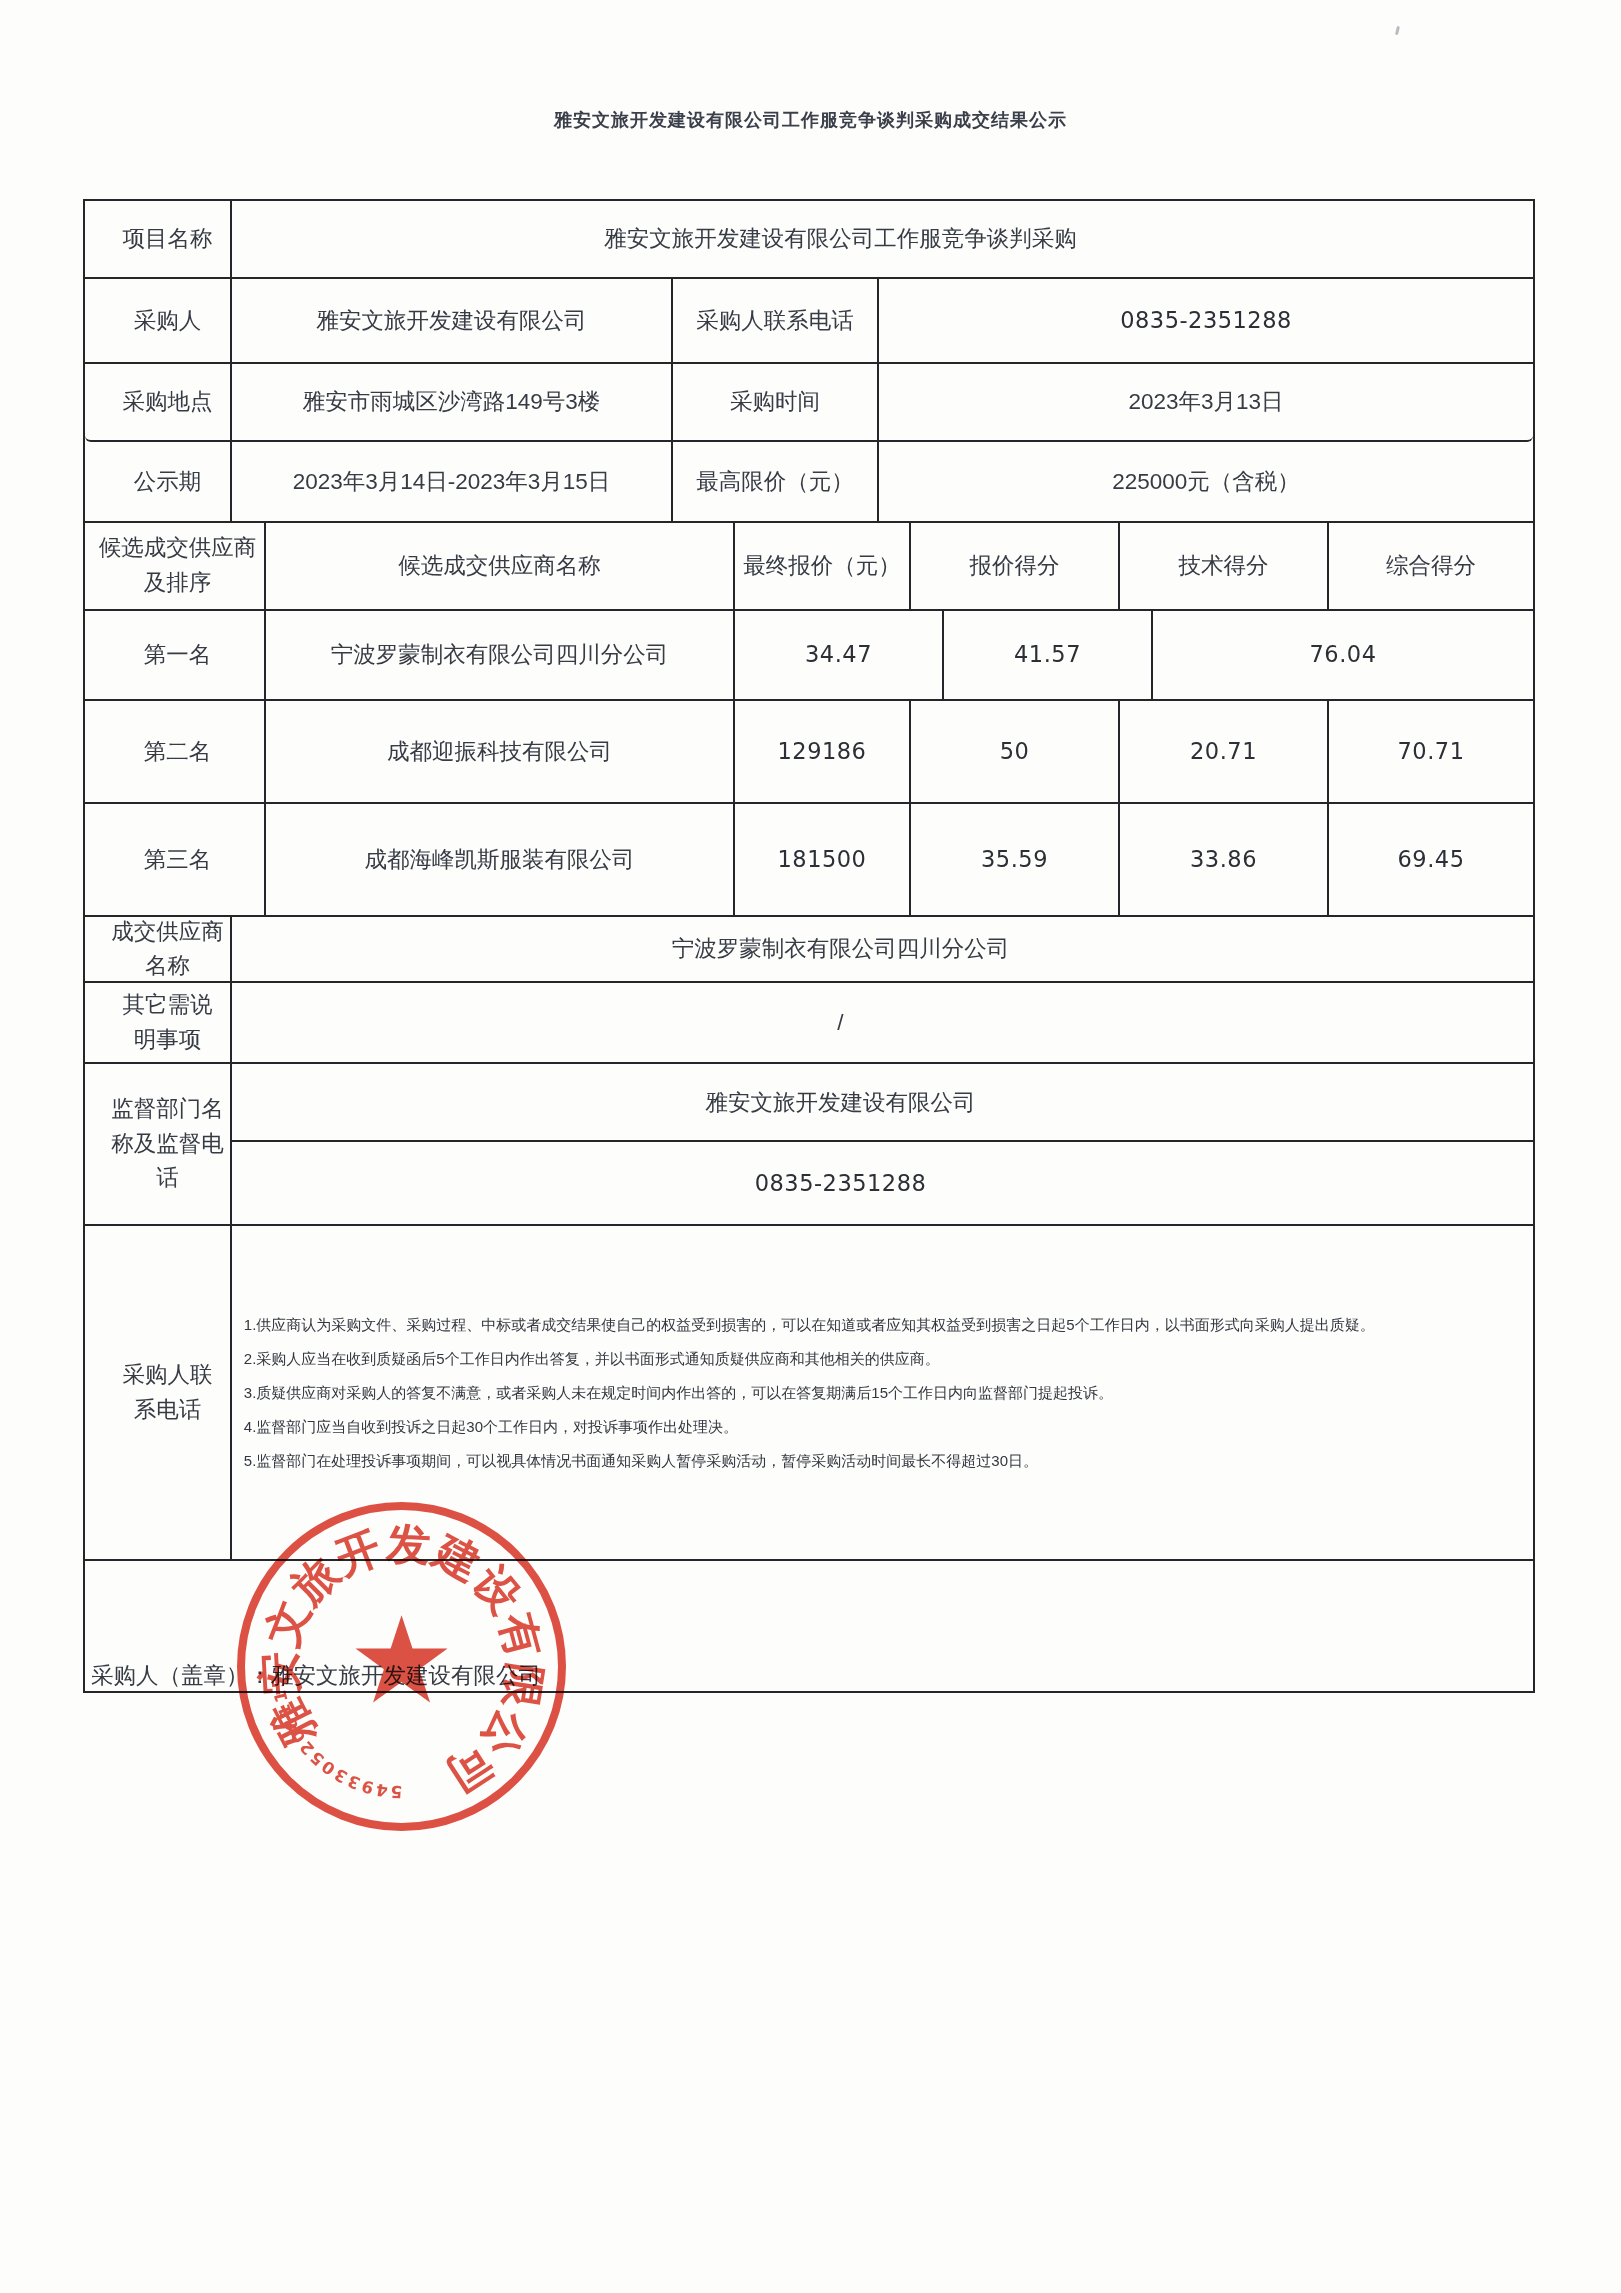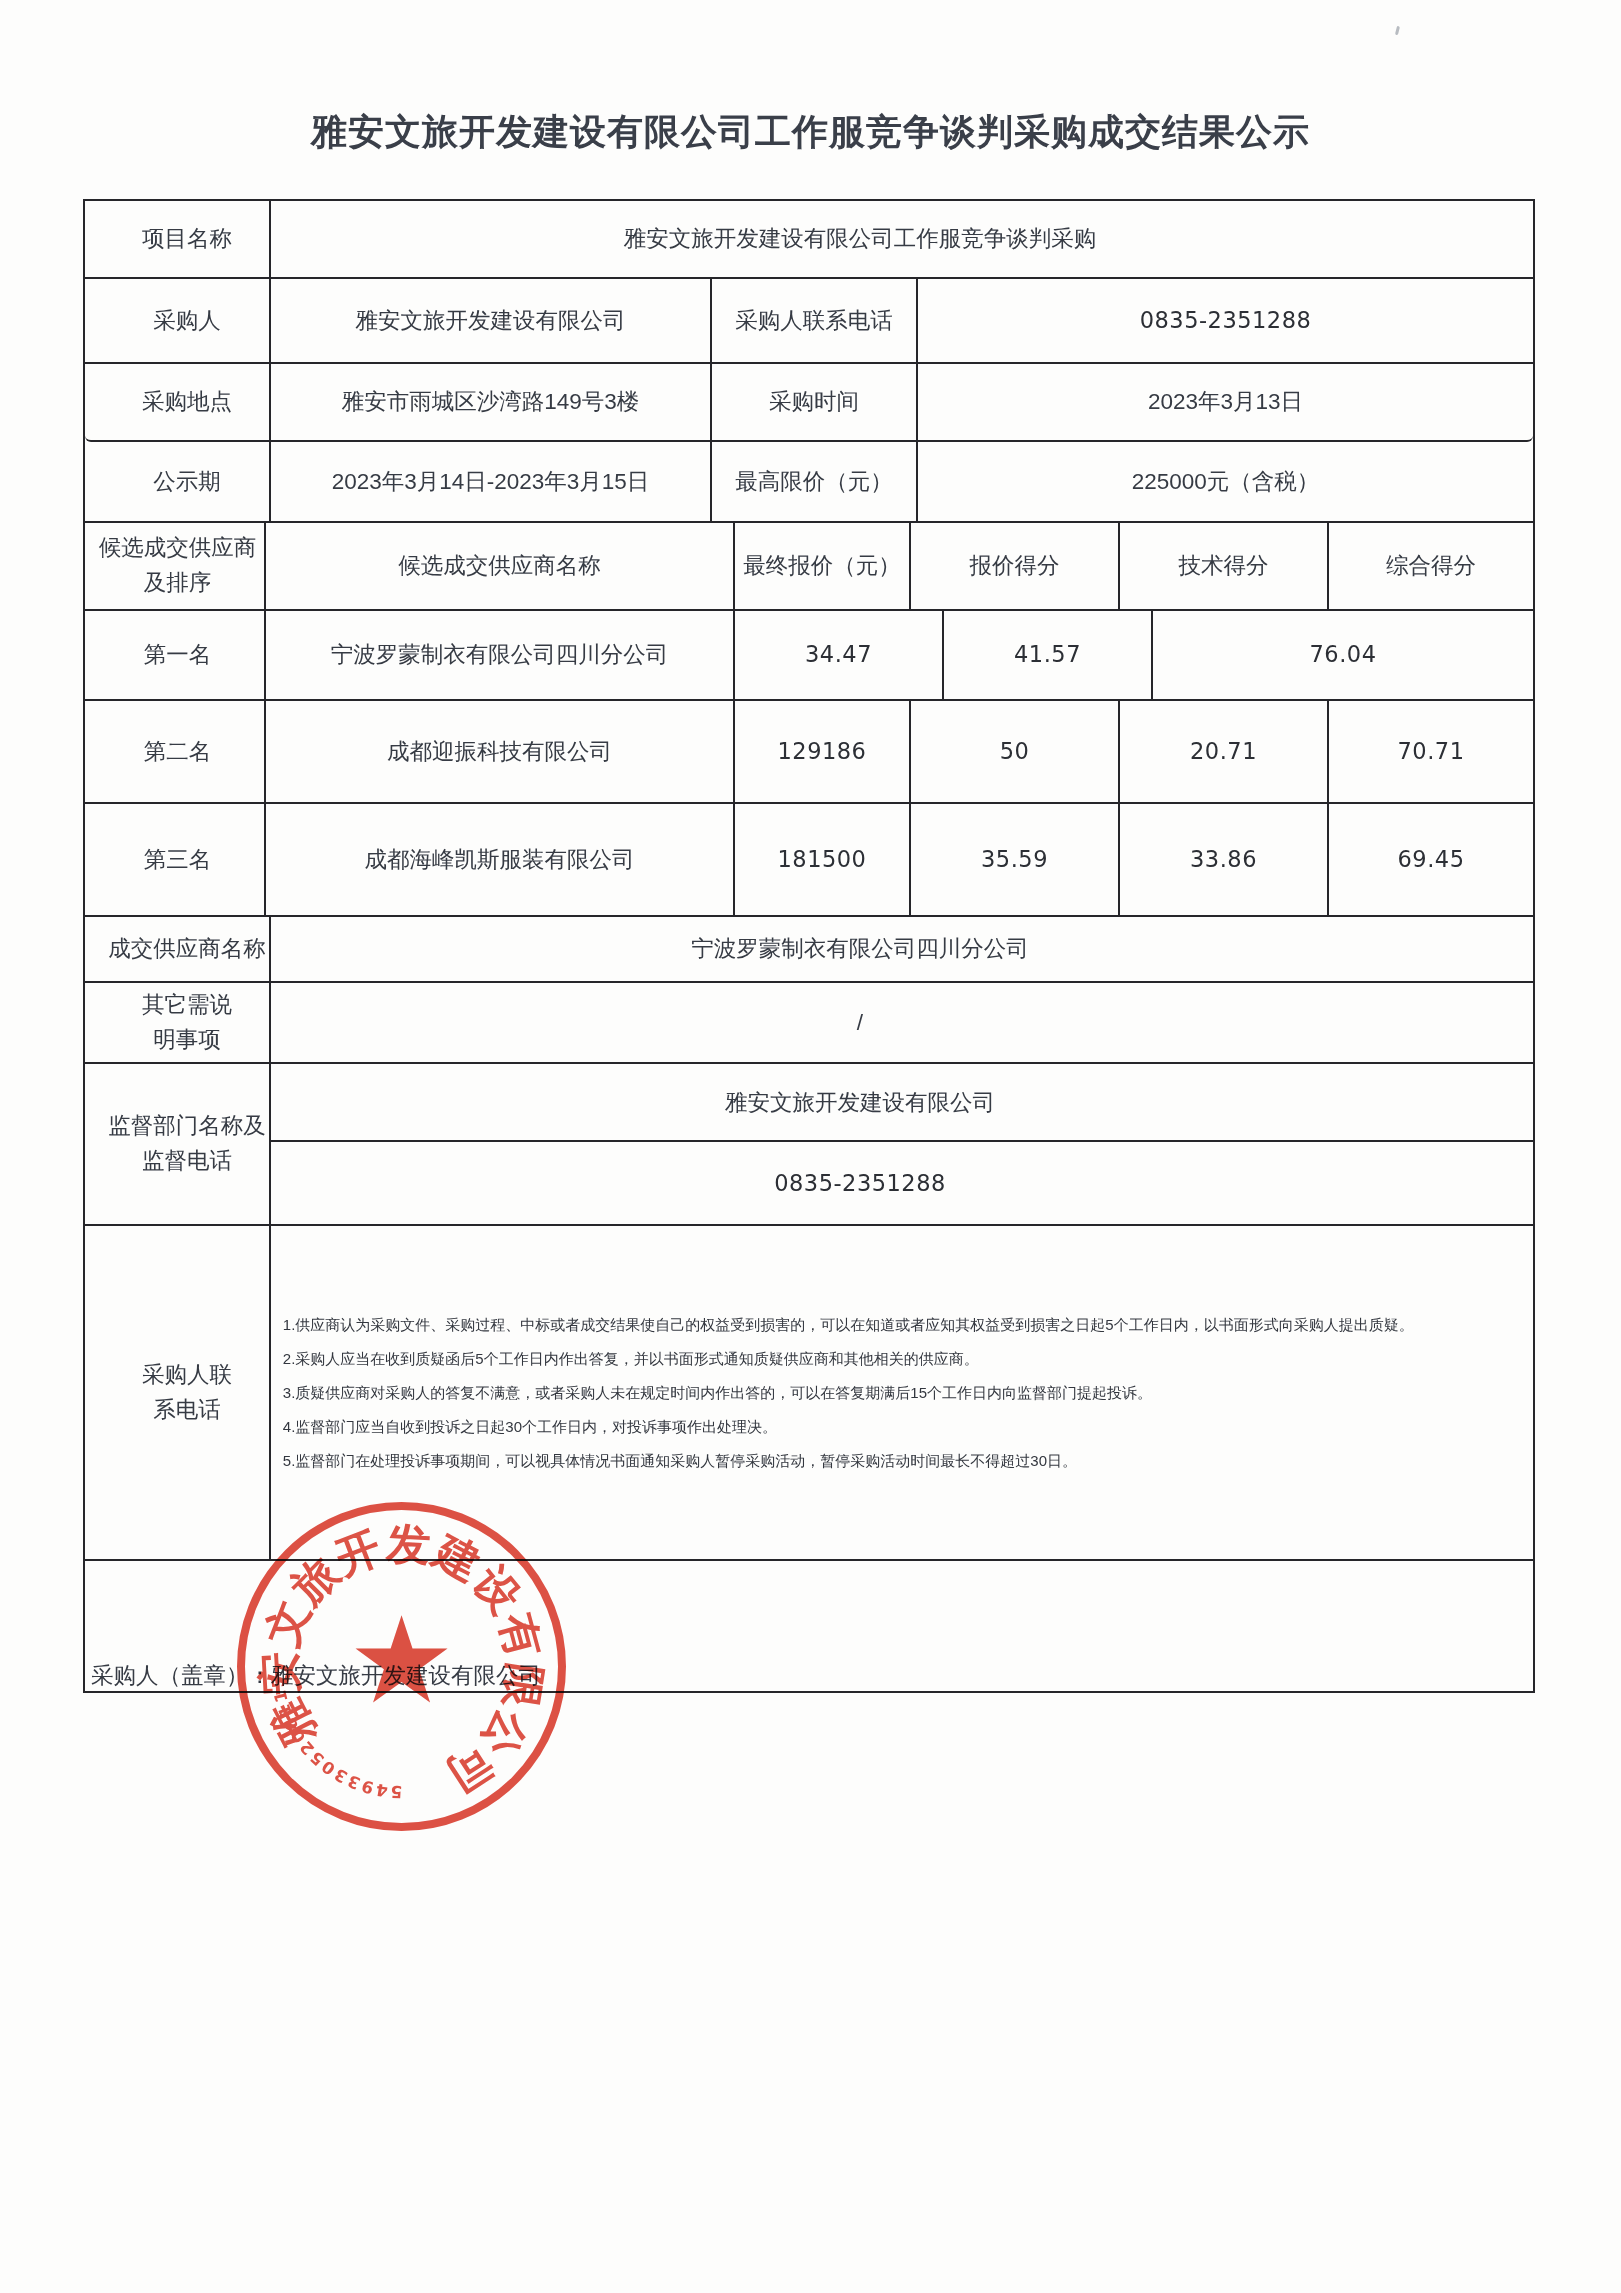--- a/index.html
+++ b/index.html
@@ -14,7 +14,7 @@
   .page{position:absolute;inset:0;}
   .doc-title{
     position:absolute;top:108px;left:0;width:100%;
-    text-align:center;font-size:36px;font-weight:700;
+    text-align:center;font-size:18px;font-weight:700;
     letter-spacing:1px;color:#3a3f49;
   }
   .speck{position:absolute;left:1396px;top:25.5px;width:2.9px;height:8.8px;background:#9aa0a8;transform:rotate(14deg);border-radius:2px;opacity:.7;}

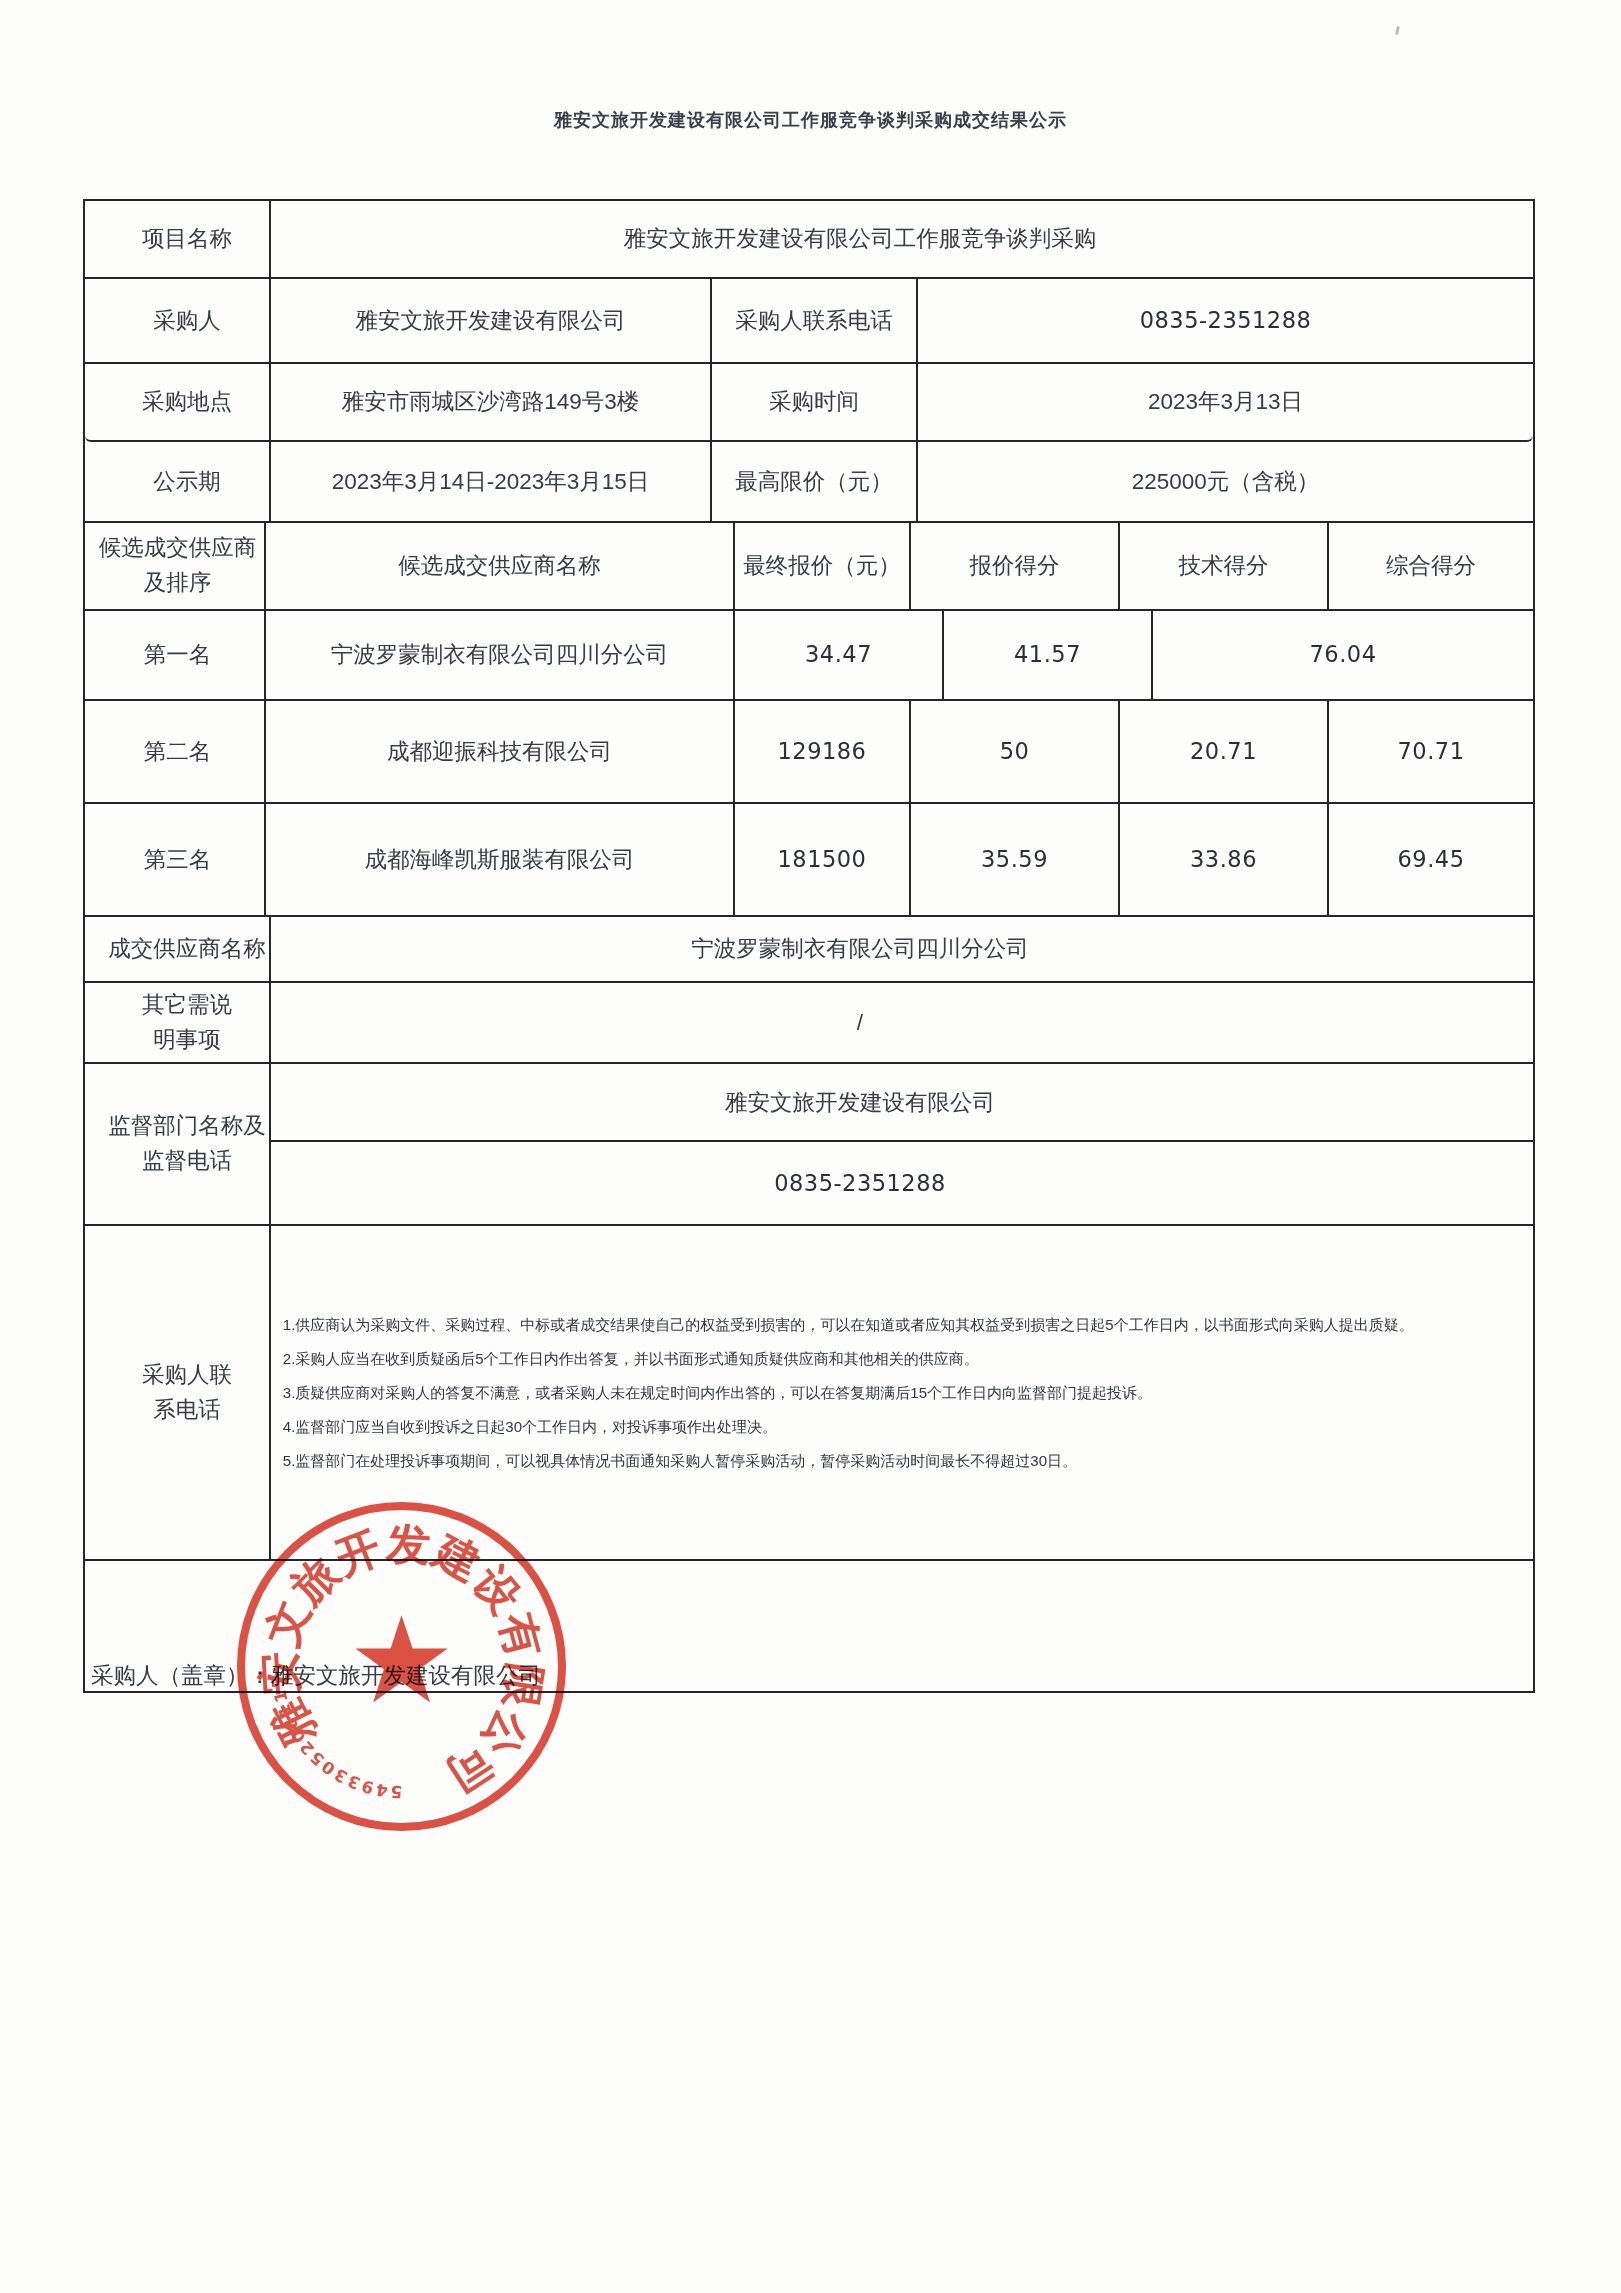--- a/index.html
+++ b/index.html
@@ -35,7 +35,7 @@
   }
   .cell:last-child{border-right:none;}
   
-  .wA1{width:186px;flex:none;padding-left:20px;}
+  .wA1{width:147px;flex:none;padding-left:20px;}
   .wA2{width:441px;flex:none;}
   .wA3{width:206px;flex:none;}
   .wA4{flex:1;}

